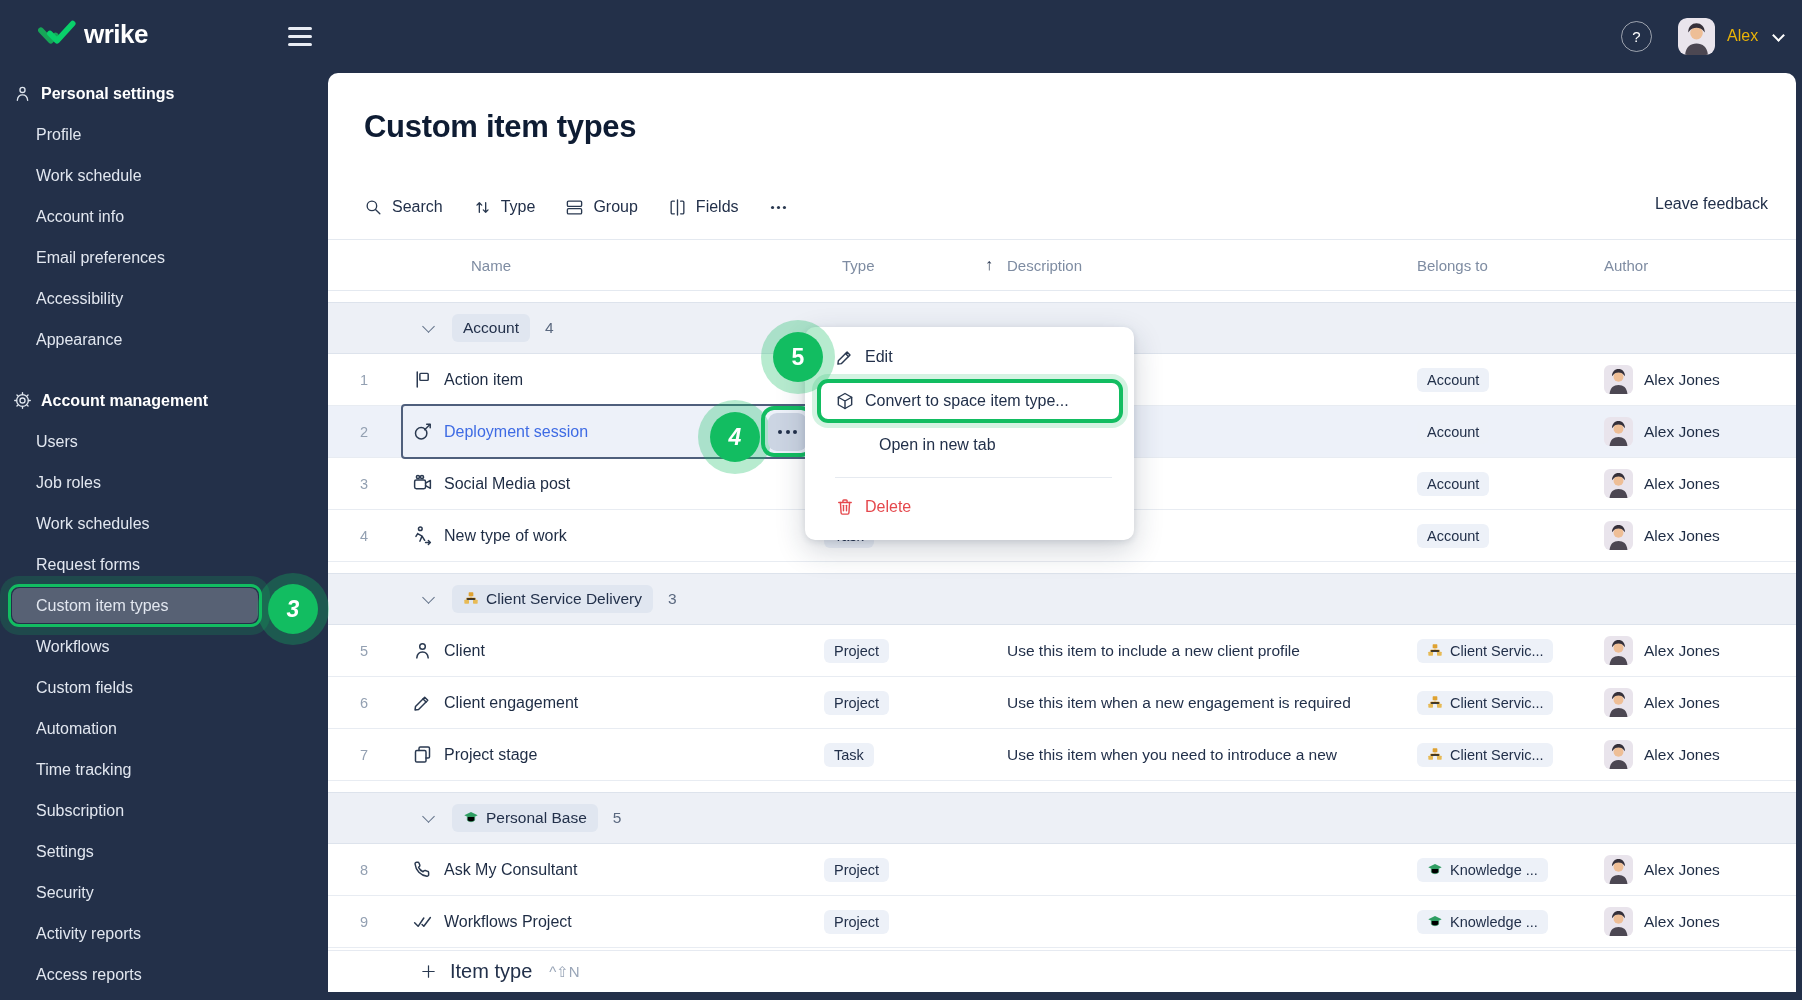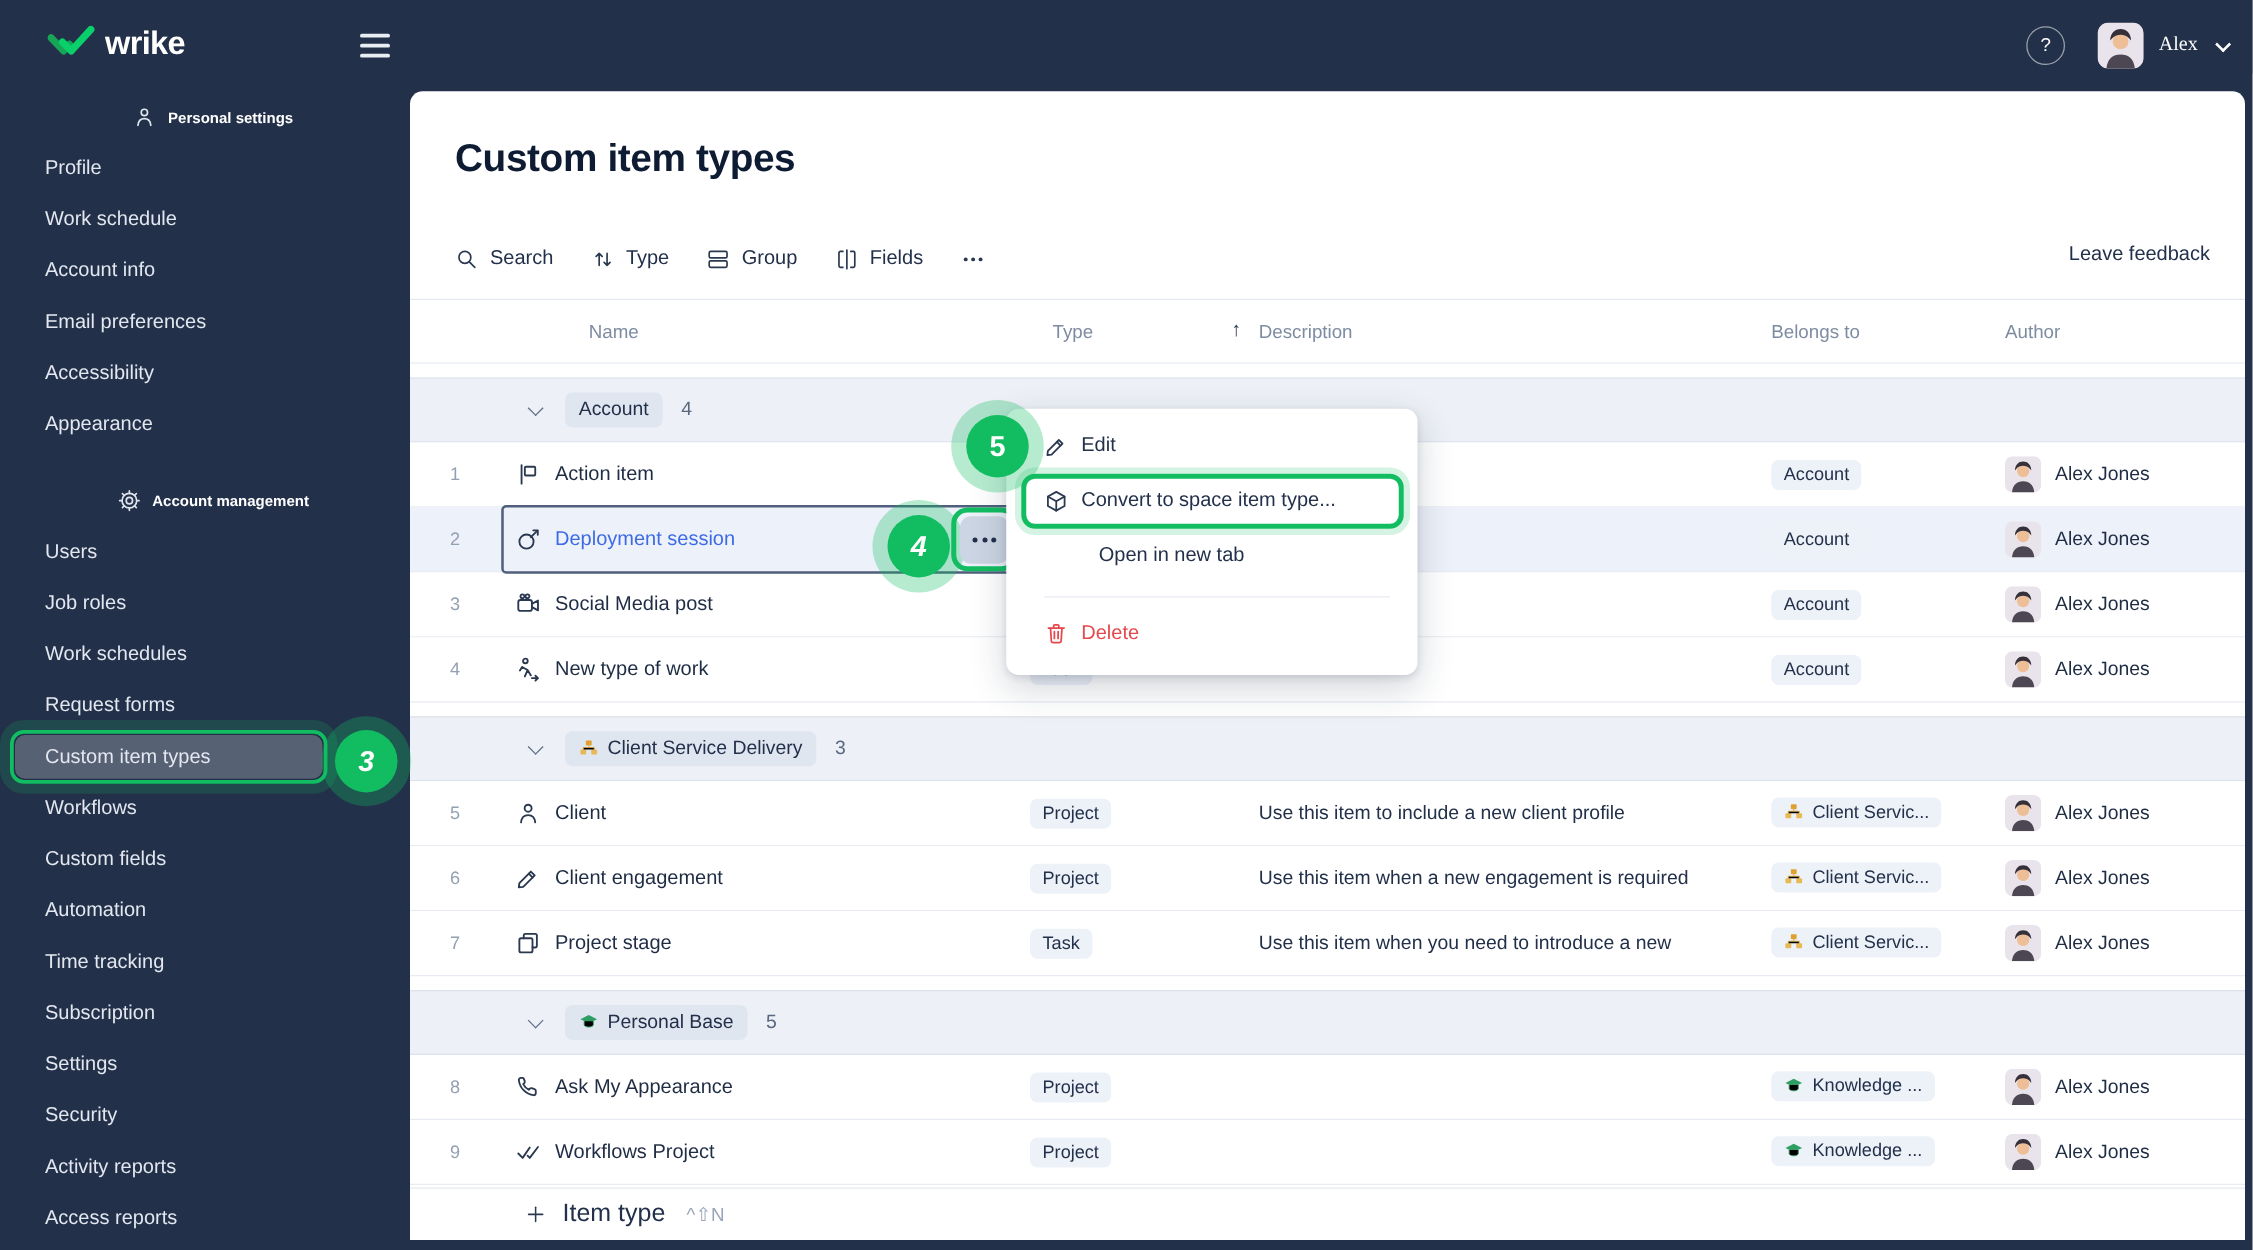--- a/index.html
+++ b/index.html
@@ -20,7 +20,7 @@
   #help { position:absolute; left:1621px; top:21px; width:31px; height:31px; border:1.6px solid rgba(255,255,255,.55); border-radius:50%; color:#fff; display:flex; align-items:center; justify-content:center; font-size:15px; }
   #avatar-top { position:absolute; left:1678px; top:18px; width:37px; height:37px; }
   #avatar-top svg { width:100%; height:100%; border-radius:9px; }
-  #username { position:absolute; left:1727px; top:27px; color:#ffffff; font-size:16px;font-family:Liberation Serif, serif; }
+  #username { position:absolute; left:1727px; top:27px; color:#eab308; font-size:16px; }
   #user-chev { position:absolute; left:1774px; top:31px; width:9px; height:9px; border-right:2px solid #fff; border-bottom:2px solid #fff; transform:rotate(45deg); }
 
   

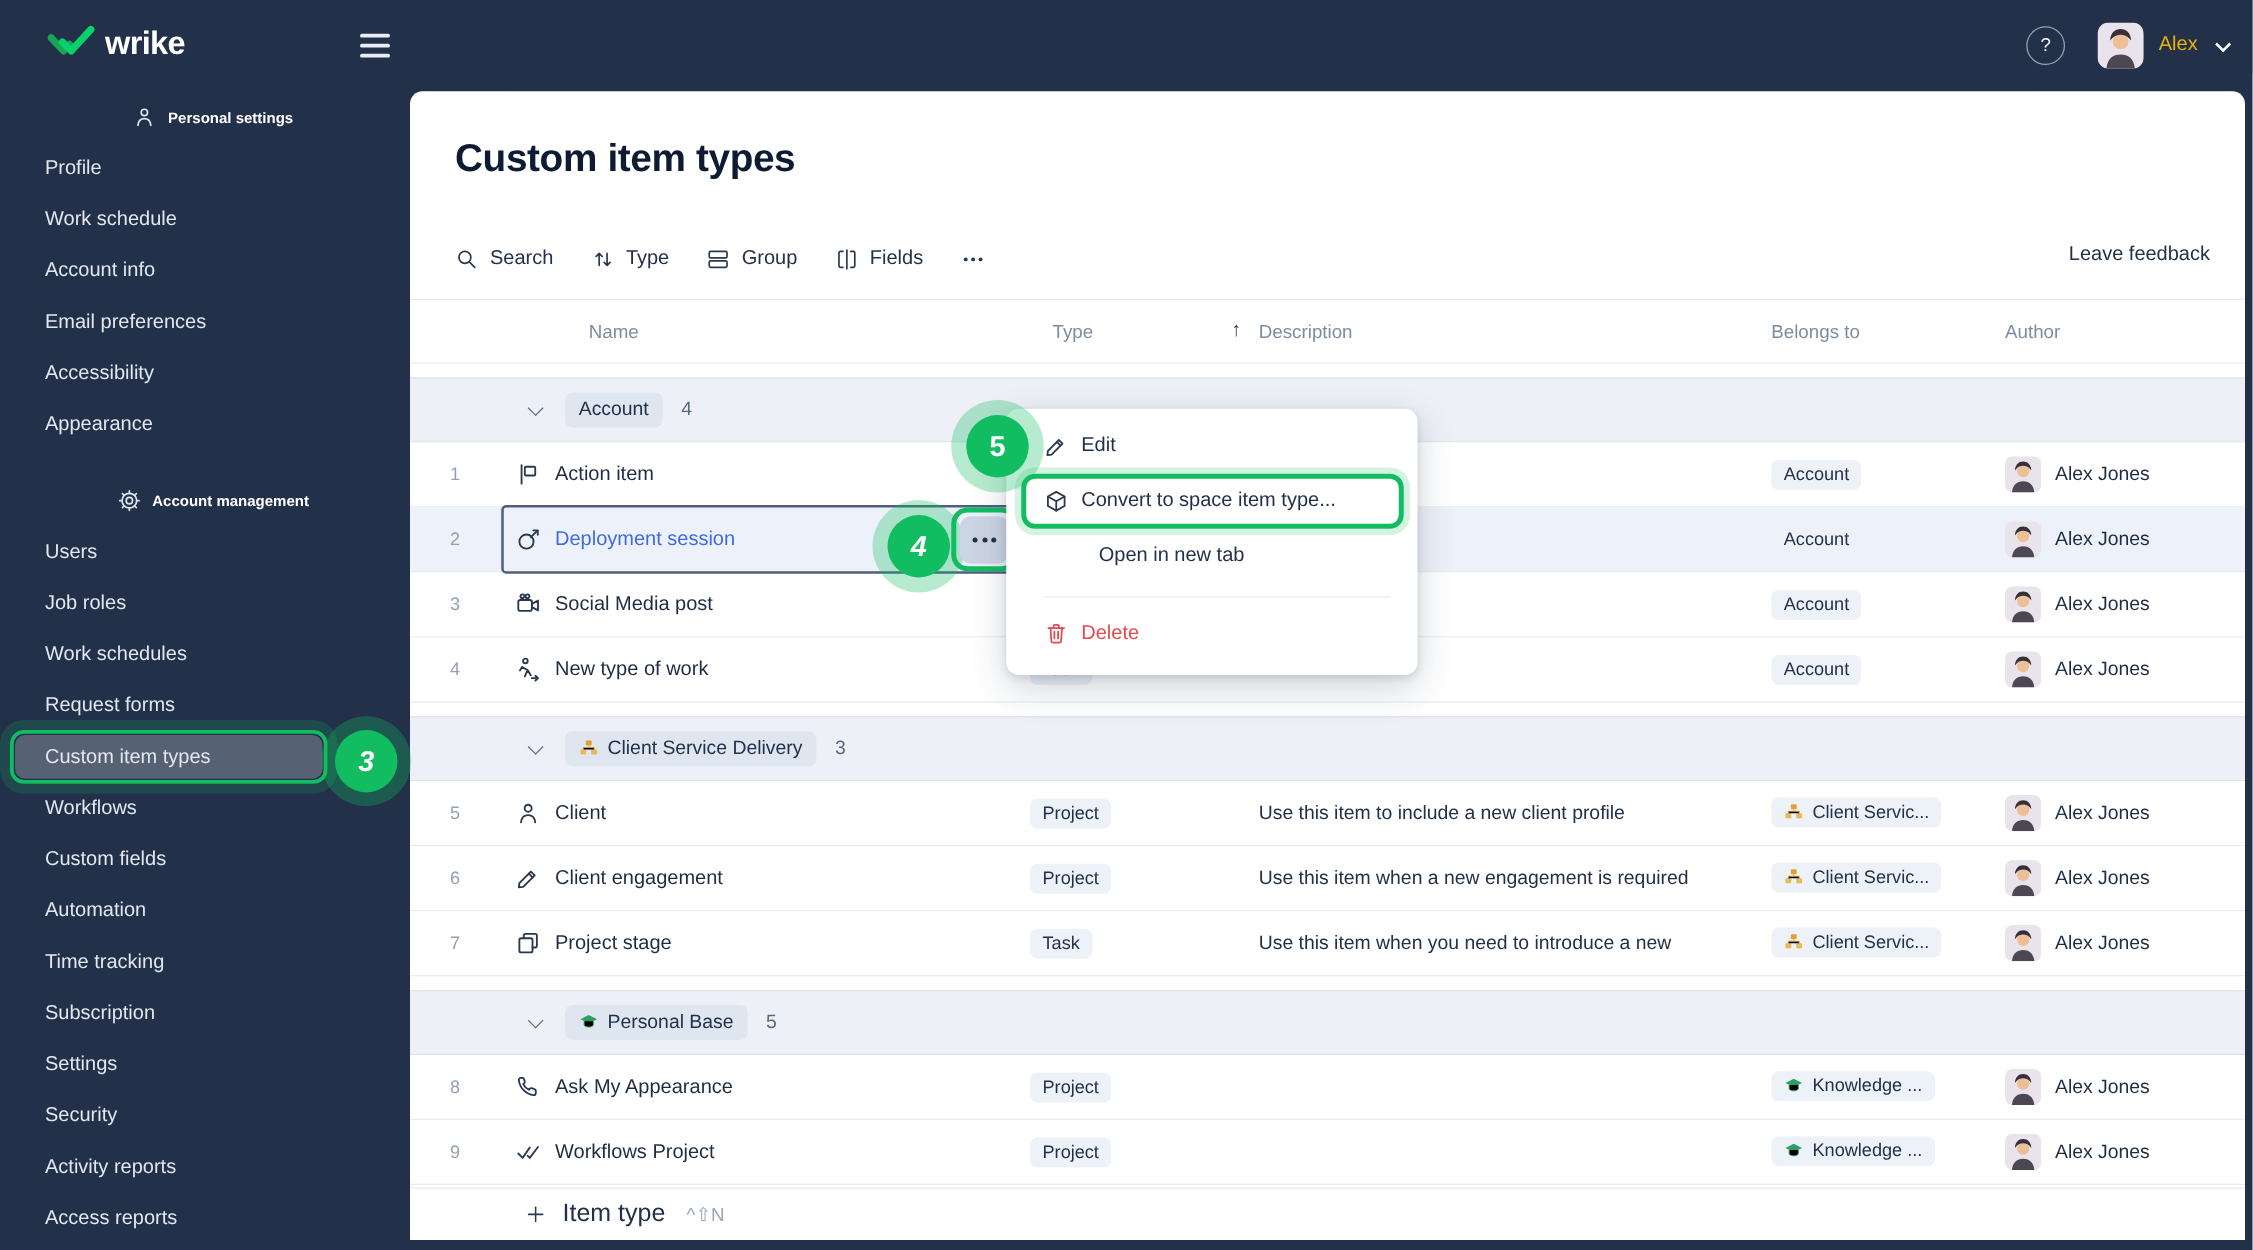--- a/index.html
+++ b/index.html
@@ -25,7 +25,7 @@
 
   
   #sidebar { position:absolute; left:0; top:73px; width:328px; height:927px; background:var(--navy); }
-  .side-header { height:41px; display:flex; align-items:center; padding-left:13px; gap:9px; color:#fff; font-weight:700; font-size:12px;justify-content:center; }
+  .side-header { height:41px; display:flex; align-items:center; padding-left:13px; gap:9px; color:#fff; font-weight:700; font-size:16px; }
   .side-header .ic { width:19px; height:19px; color:#dfe5ee; }
   .side-gap { height:20px; }
   .side-item { position:relative; height:41px; display:flex; align-items:center; padding-left:36px; color:#e2e7f0; font-size:16px; cursor:pointer; }

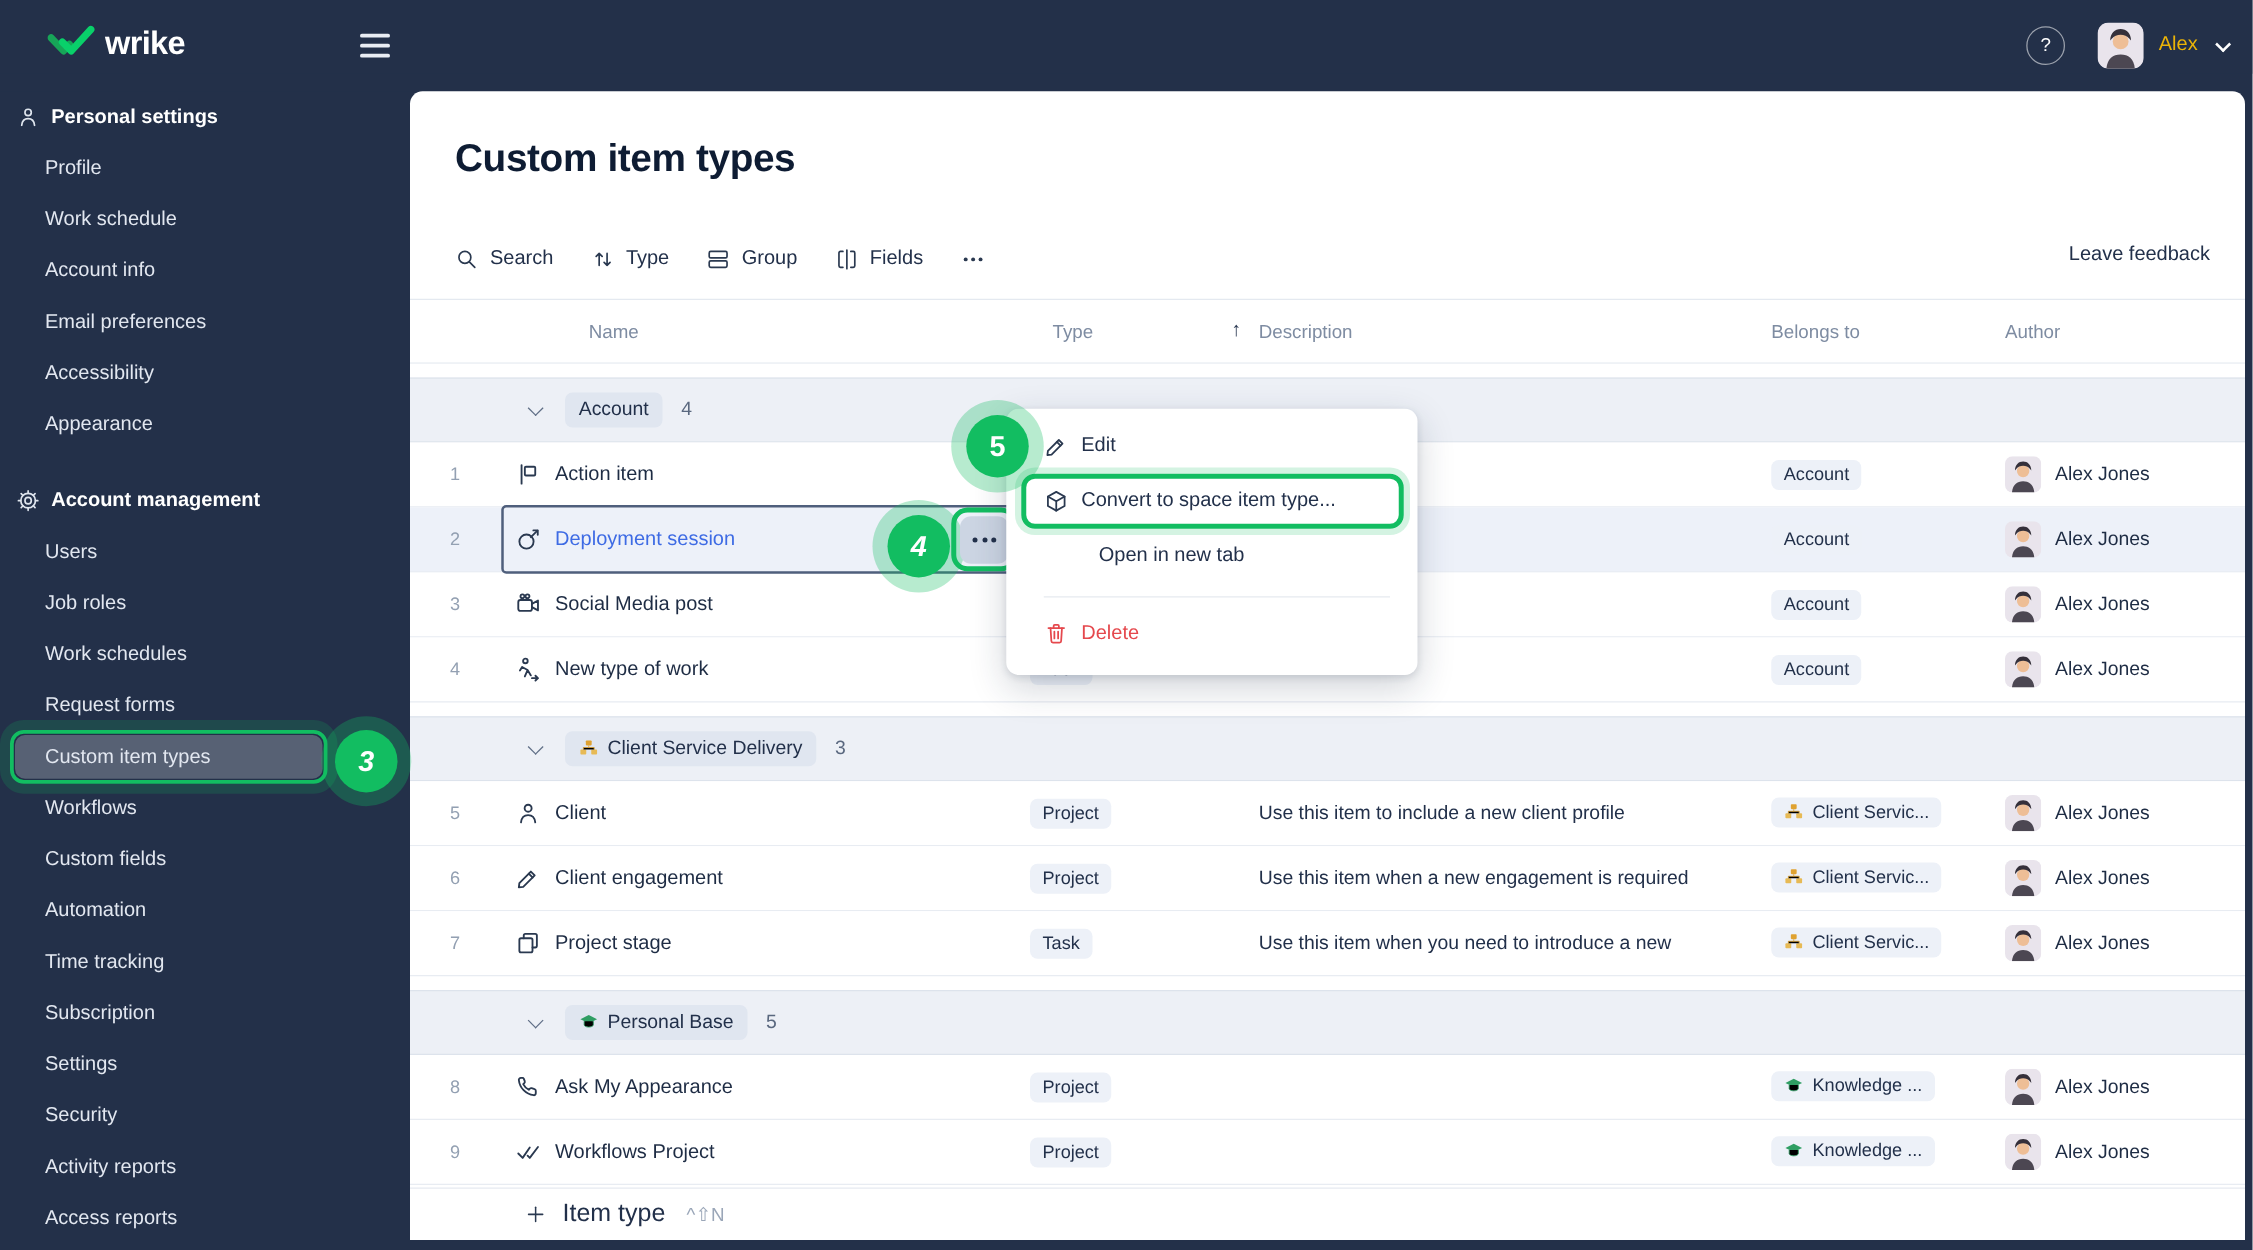--- a/index.html
+++ b/index.html
@@ -572,7 +572,7 @@
               <path d="M5.3 3.8 C4.3 3.8 3.4 4.7 3.5 5.7 C4.3 13 9.8 18.7 17.1 19.6 C18.1 19.7 19 18.9 19 17.9 V15.6 C19 14.9 18.6 14.3 17.9 14.1 L15.2 13.2 C14.6 13 14 13.2 13.6 13.6 L12.6 14.6 C10.4 13.5 8.6 11.7 7.5 9.5 L8.5 8.5 C8.9 8.1 9.1 7.4 8.9 6.8 L8 4.5 C7.8 3.9 7.3 3.8 6.8 3.8 Z"></path>
             </svg>
           </span>
-          <span class="nm">Ask My Appearance</span>
+          <span class="nm">Ask My Consultant</span>
         </div>
         <div class="c-type"><span class="pill">
             <span>Project</span>

